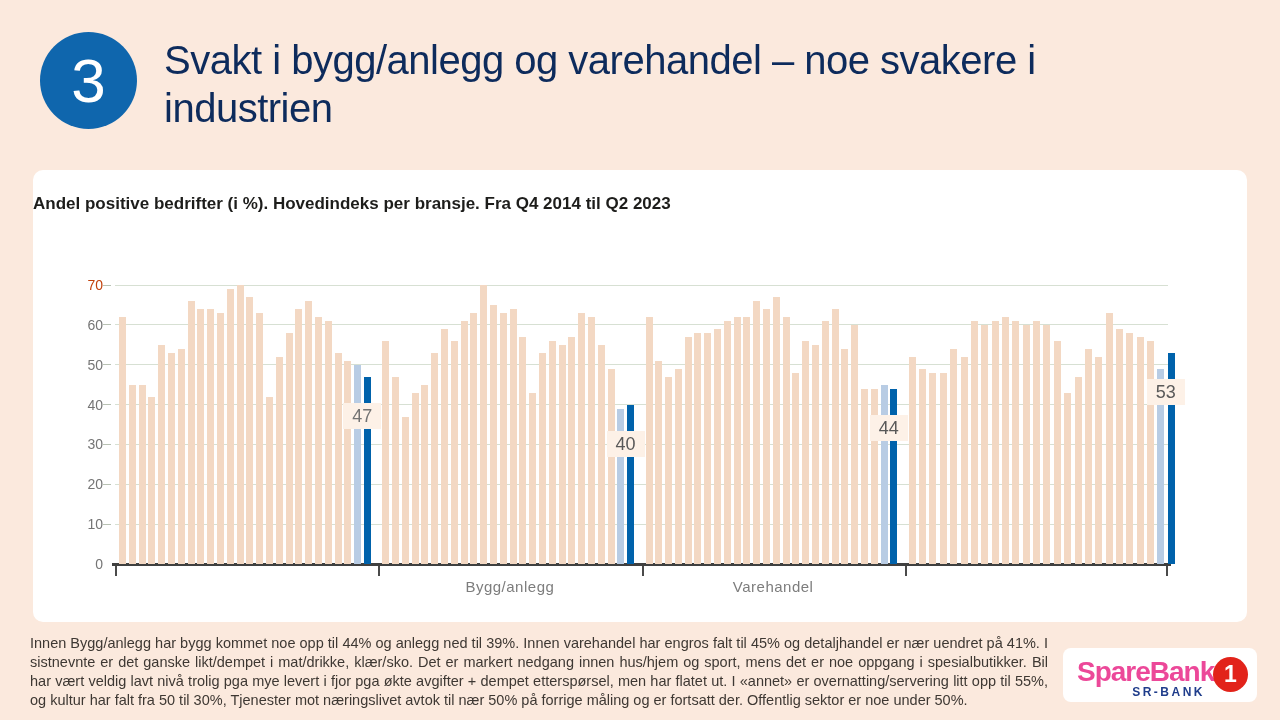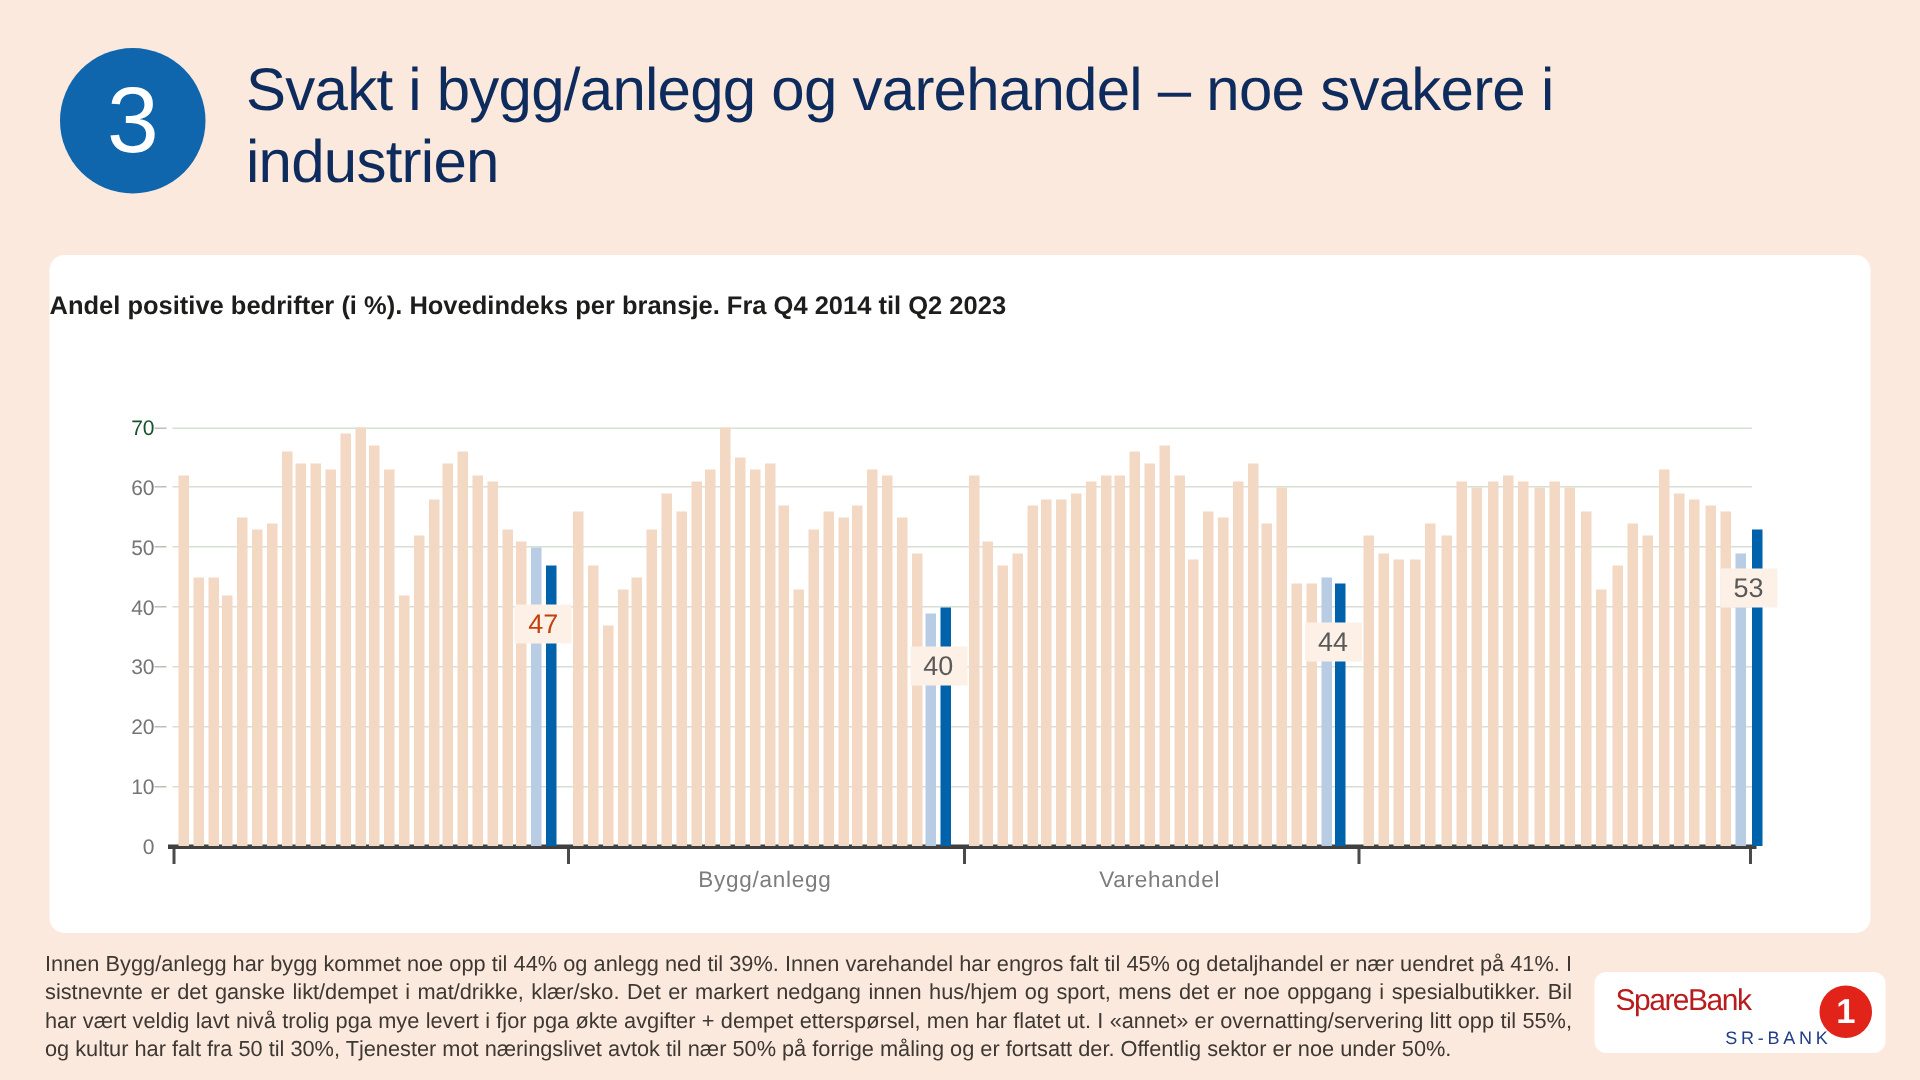--- a/index.html
+++ b/index.html
@@ -89,7 +89,7 @@
         <div class="ylabel" style="top: 31.8571px; color: rgb(117, 117, 117);">60</div>
         <div class="gridline" style="top: -0.5px; background: rgb(215, 224, 211);"></div>
         <div class="ydash" style="top: -0.5px; background: rgb(185, 194, 180);"></div>
-        <div class="ylabel" style="top: -8px; color: #14532d;">70</div>
+        <div class="ylabel" style="top: -8px; color: #c2410c;">70</div>
         <div class="baseline" style="left: -3px; top: 277.5px; width: 1059px; height: 3.5px; background: rgb(64, 64, 64);"></div>
         <div class="gtick" style="left: 0px; top: 281px; height: 10px; background: rgb(74, 74, 74);"></div>
         <div class="gtick" style="left: 263.25px; top: 281px; height: 10px; background: rgb(74, 74, 74);"></div>

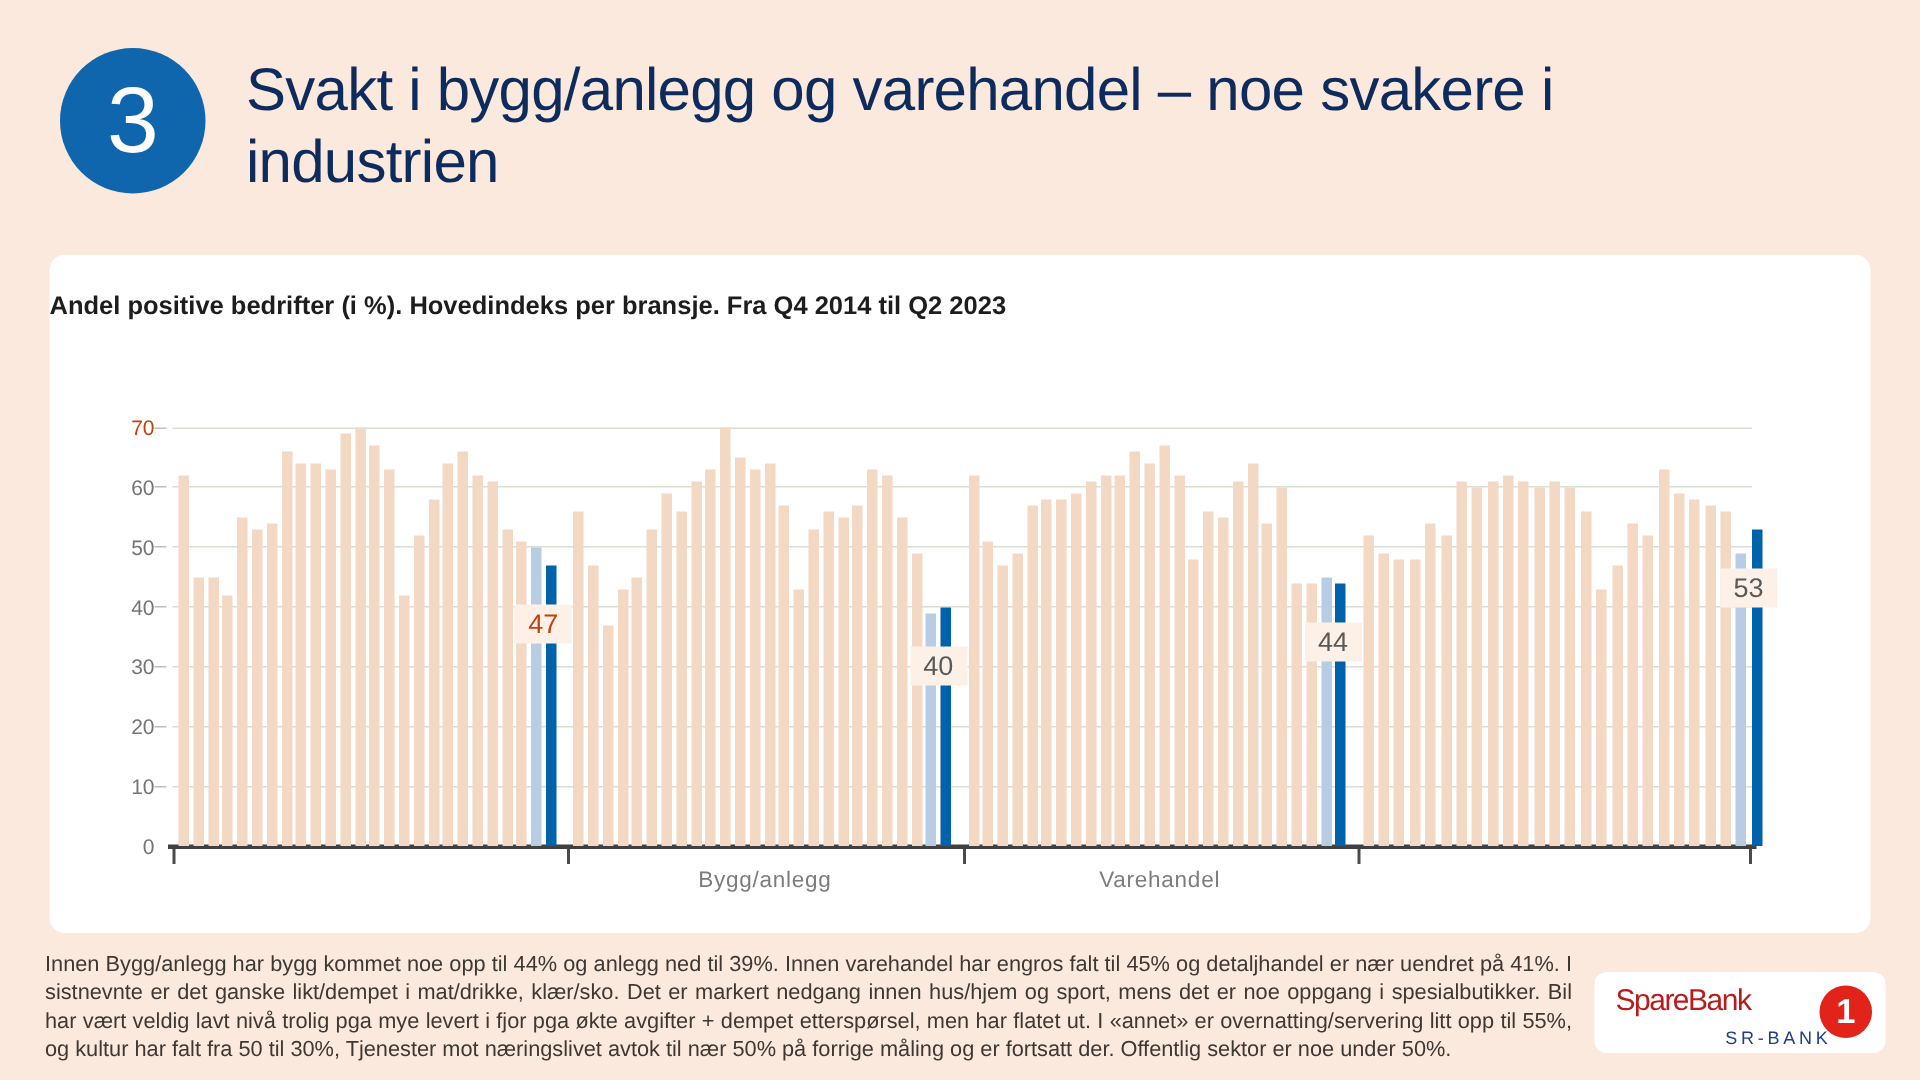--- a/index.html
+++ b/index.html
@@ -123,7 +123,7 @@
           <div class="bar" style="height: 203.271px; background: rgb(243, 216, 195);"></div>
           <div class="bar" style="height: 199.286px; background: rgb(184, 204, 228);"></div>
           <div class="bar" style="height: 187.329px; background: rgb(0, 98, 171);"></div>
-          <div class="dlabel" style="right: -10px; top: 117.671px; background: rgb(253, 241, 231); color: #c2410c;">47</div>
+          <div class="dlabel" style="right: -10px; top: 117.671px; background: rgb(253, 241, 231); color: #737373;">47</div>
         </div>
         <div class="group" style="left: 267.25px; width: 252.25px;">
           <div class="bar" style="height: 223.2px; background: rgb(243, 216, 195);"></div>

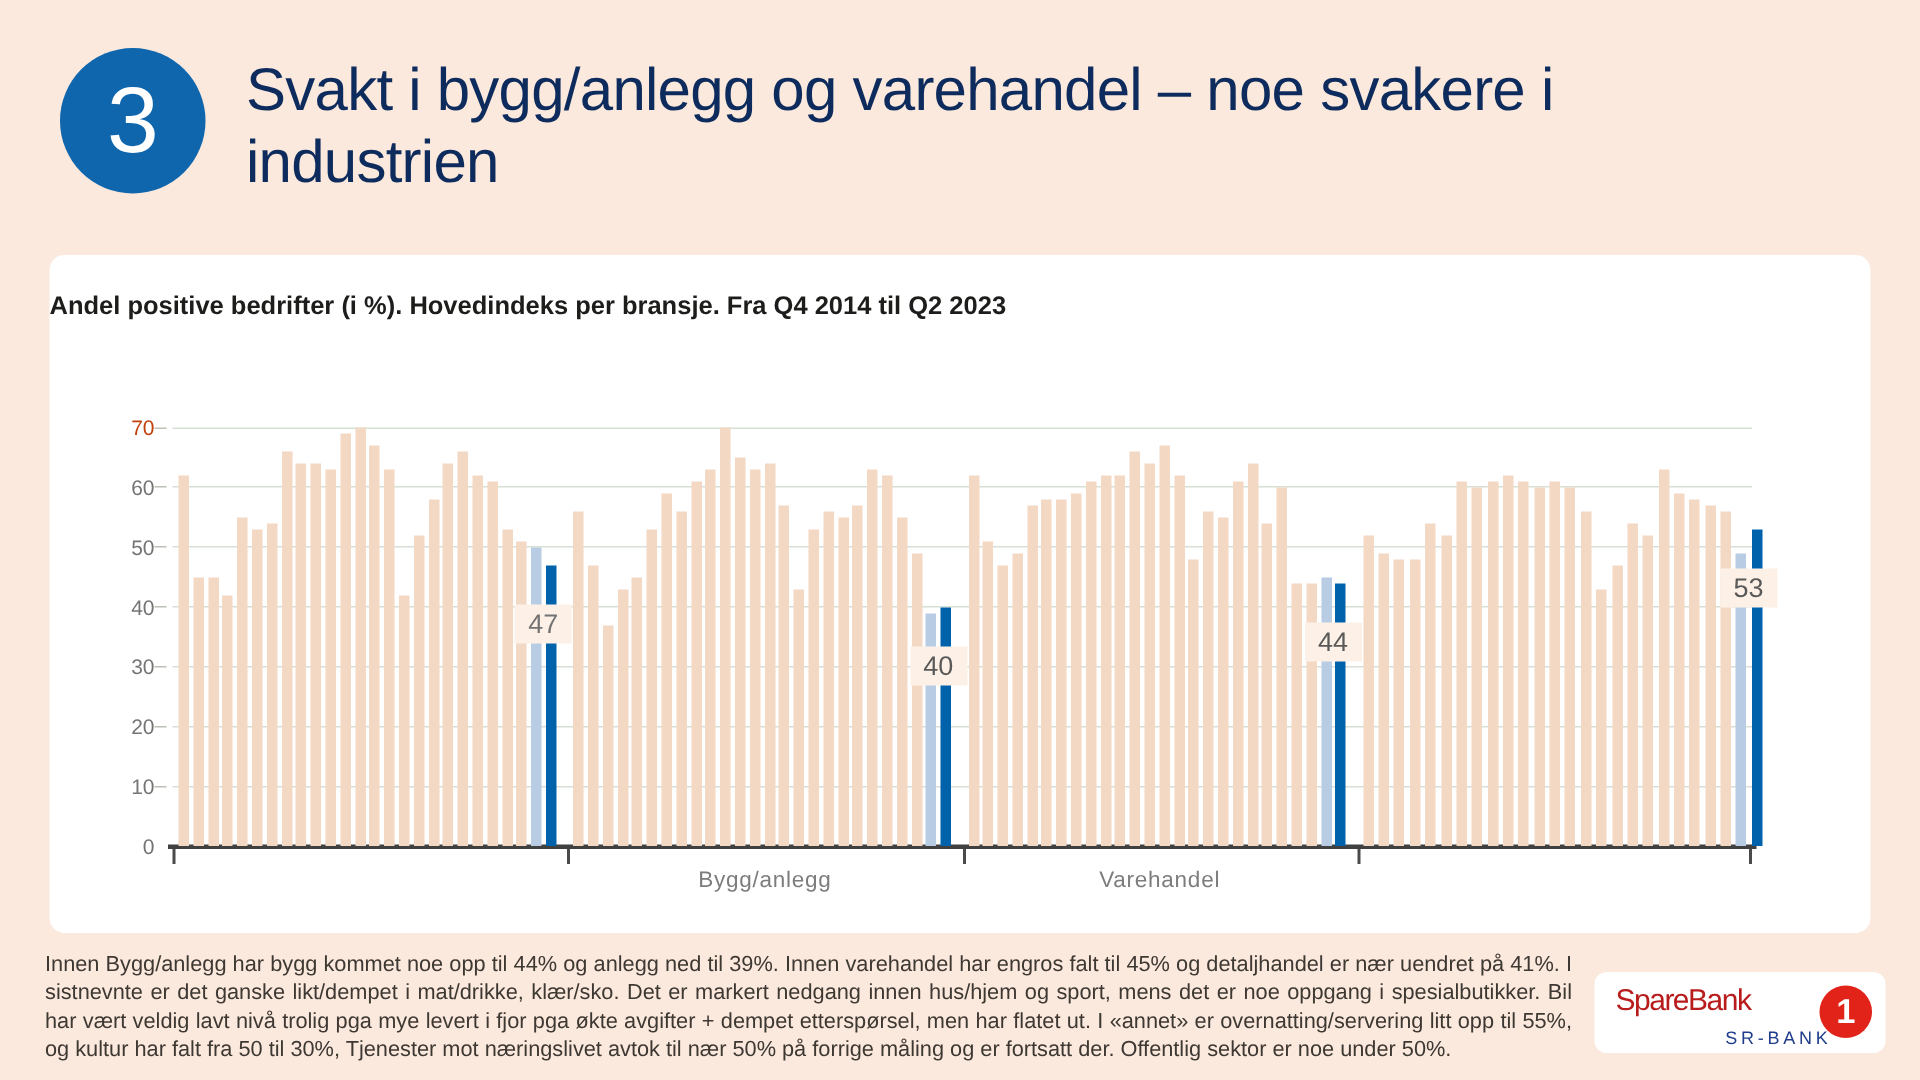--- a/index.html
+++ b/index.html
@@ -43,7 +43,7 @@
     background:#ffffff;border-radius:8px;
   }
   .logo-brand{
-    position:absolute;left:14px;top:8px;font-size:20px;font-weight:normal;color:#b91c1c;letter-spacing:-1px;
+    position:absolute;left:14px;top:8px;font-size:28px;font-weight:bold;color:#ec4899;letter-spacing:-1px;
   }
   .logo-circle{
     position:absolute;right:9px;top:9px;width:35px;height:35px;border-radius:50%;

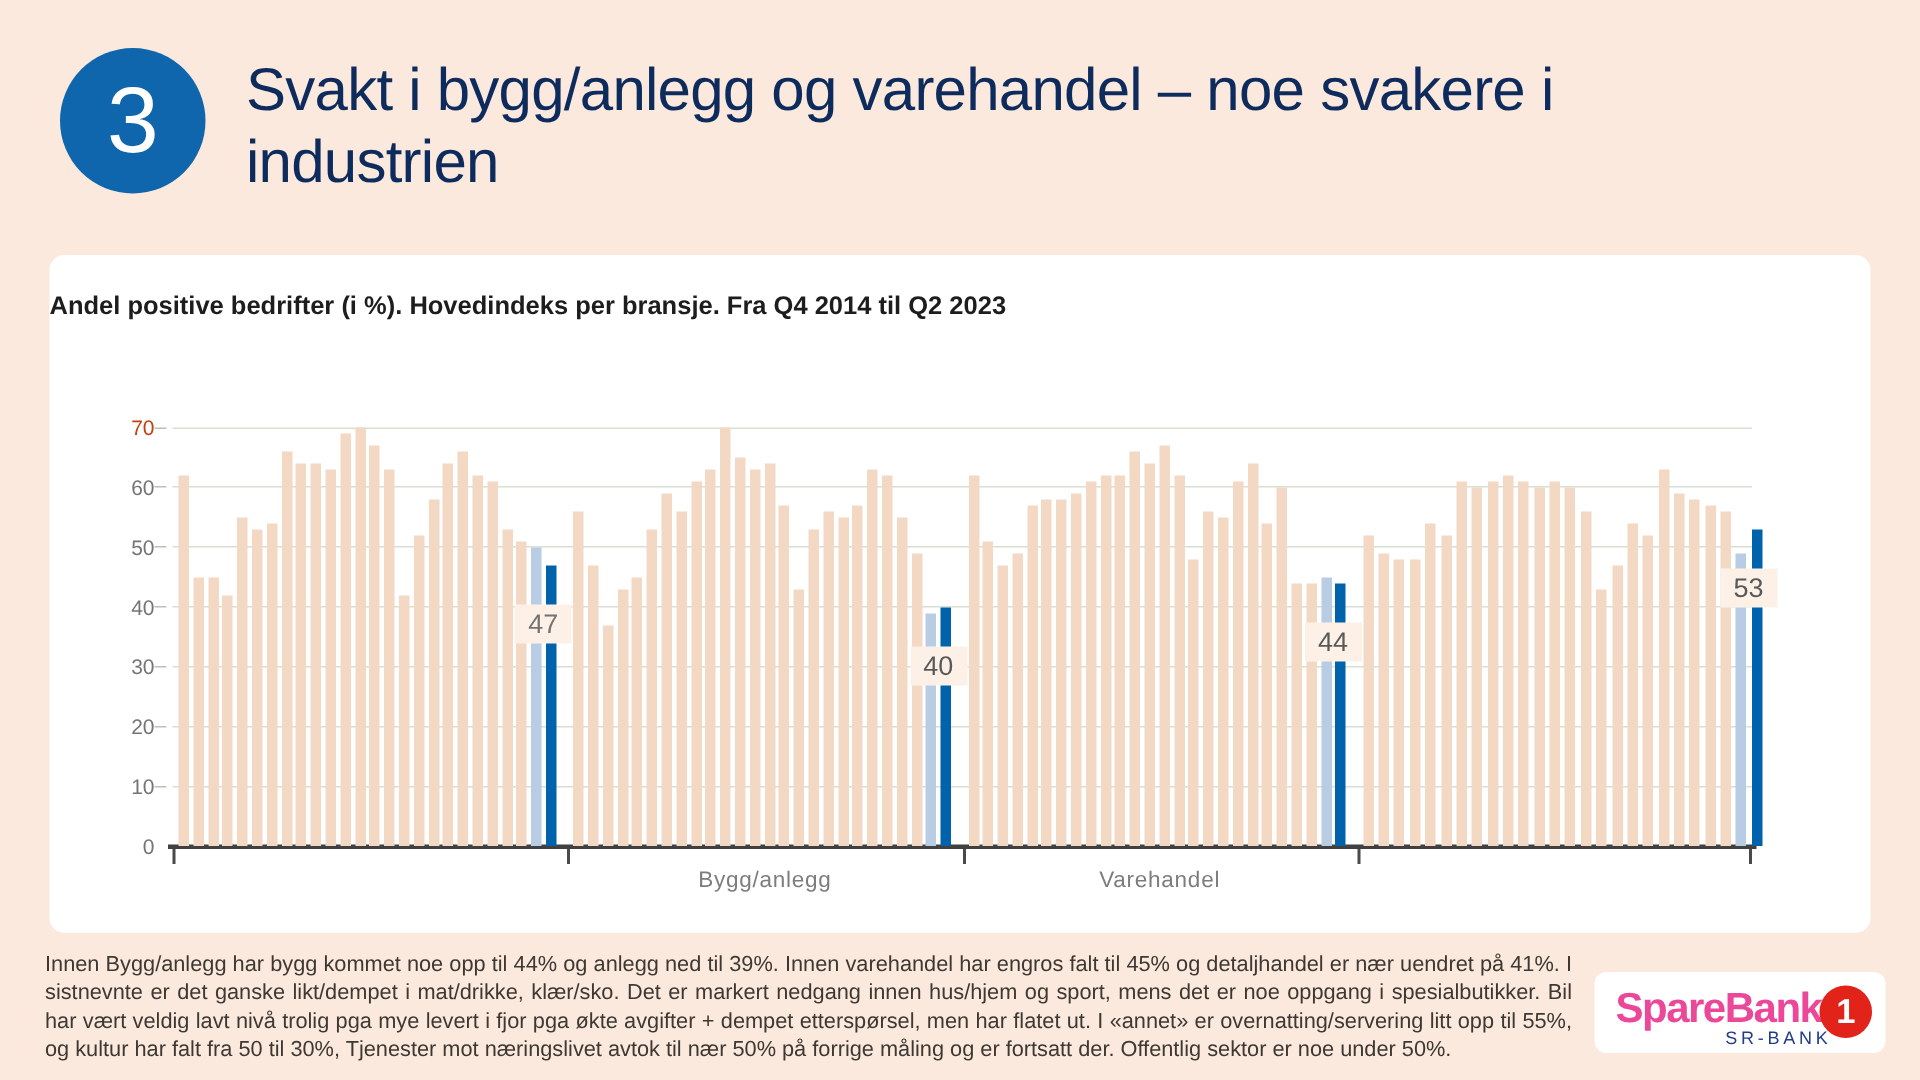--- a/index.html
+++ b/index.html
@@ -51,7 +51,7 @@
     font-size:23px;font-weight:bold;
   }
   .logo-sub{
-    position:absolute;right:36px;top:37px;font-size:12px;font-weight:normal;color:#1f3d8b;letter-spacing:2.5px;
+    position:absolute;right:52px;top:37px;font-size:12px;font-weight:bold;color:#1f3d8b;letter-spacing:2.5px;
   }
 </style>
 </head>

